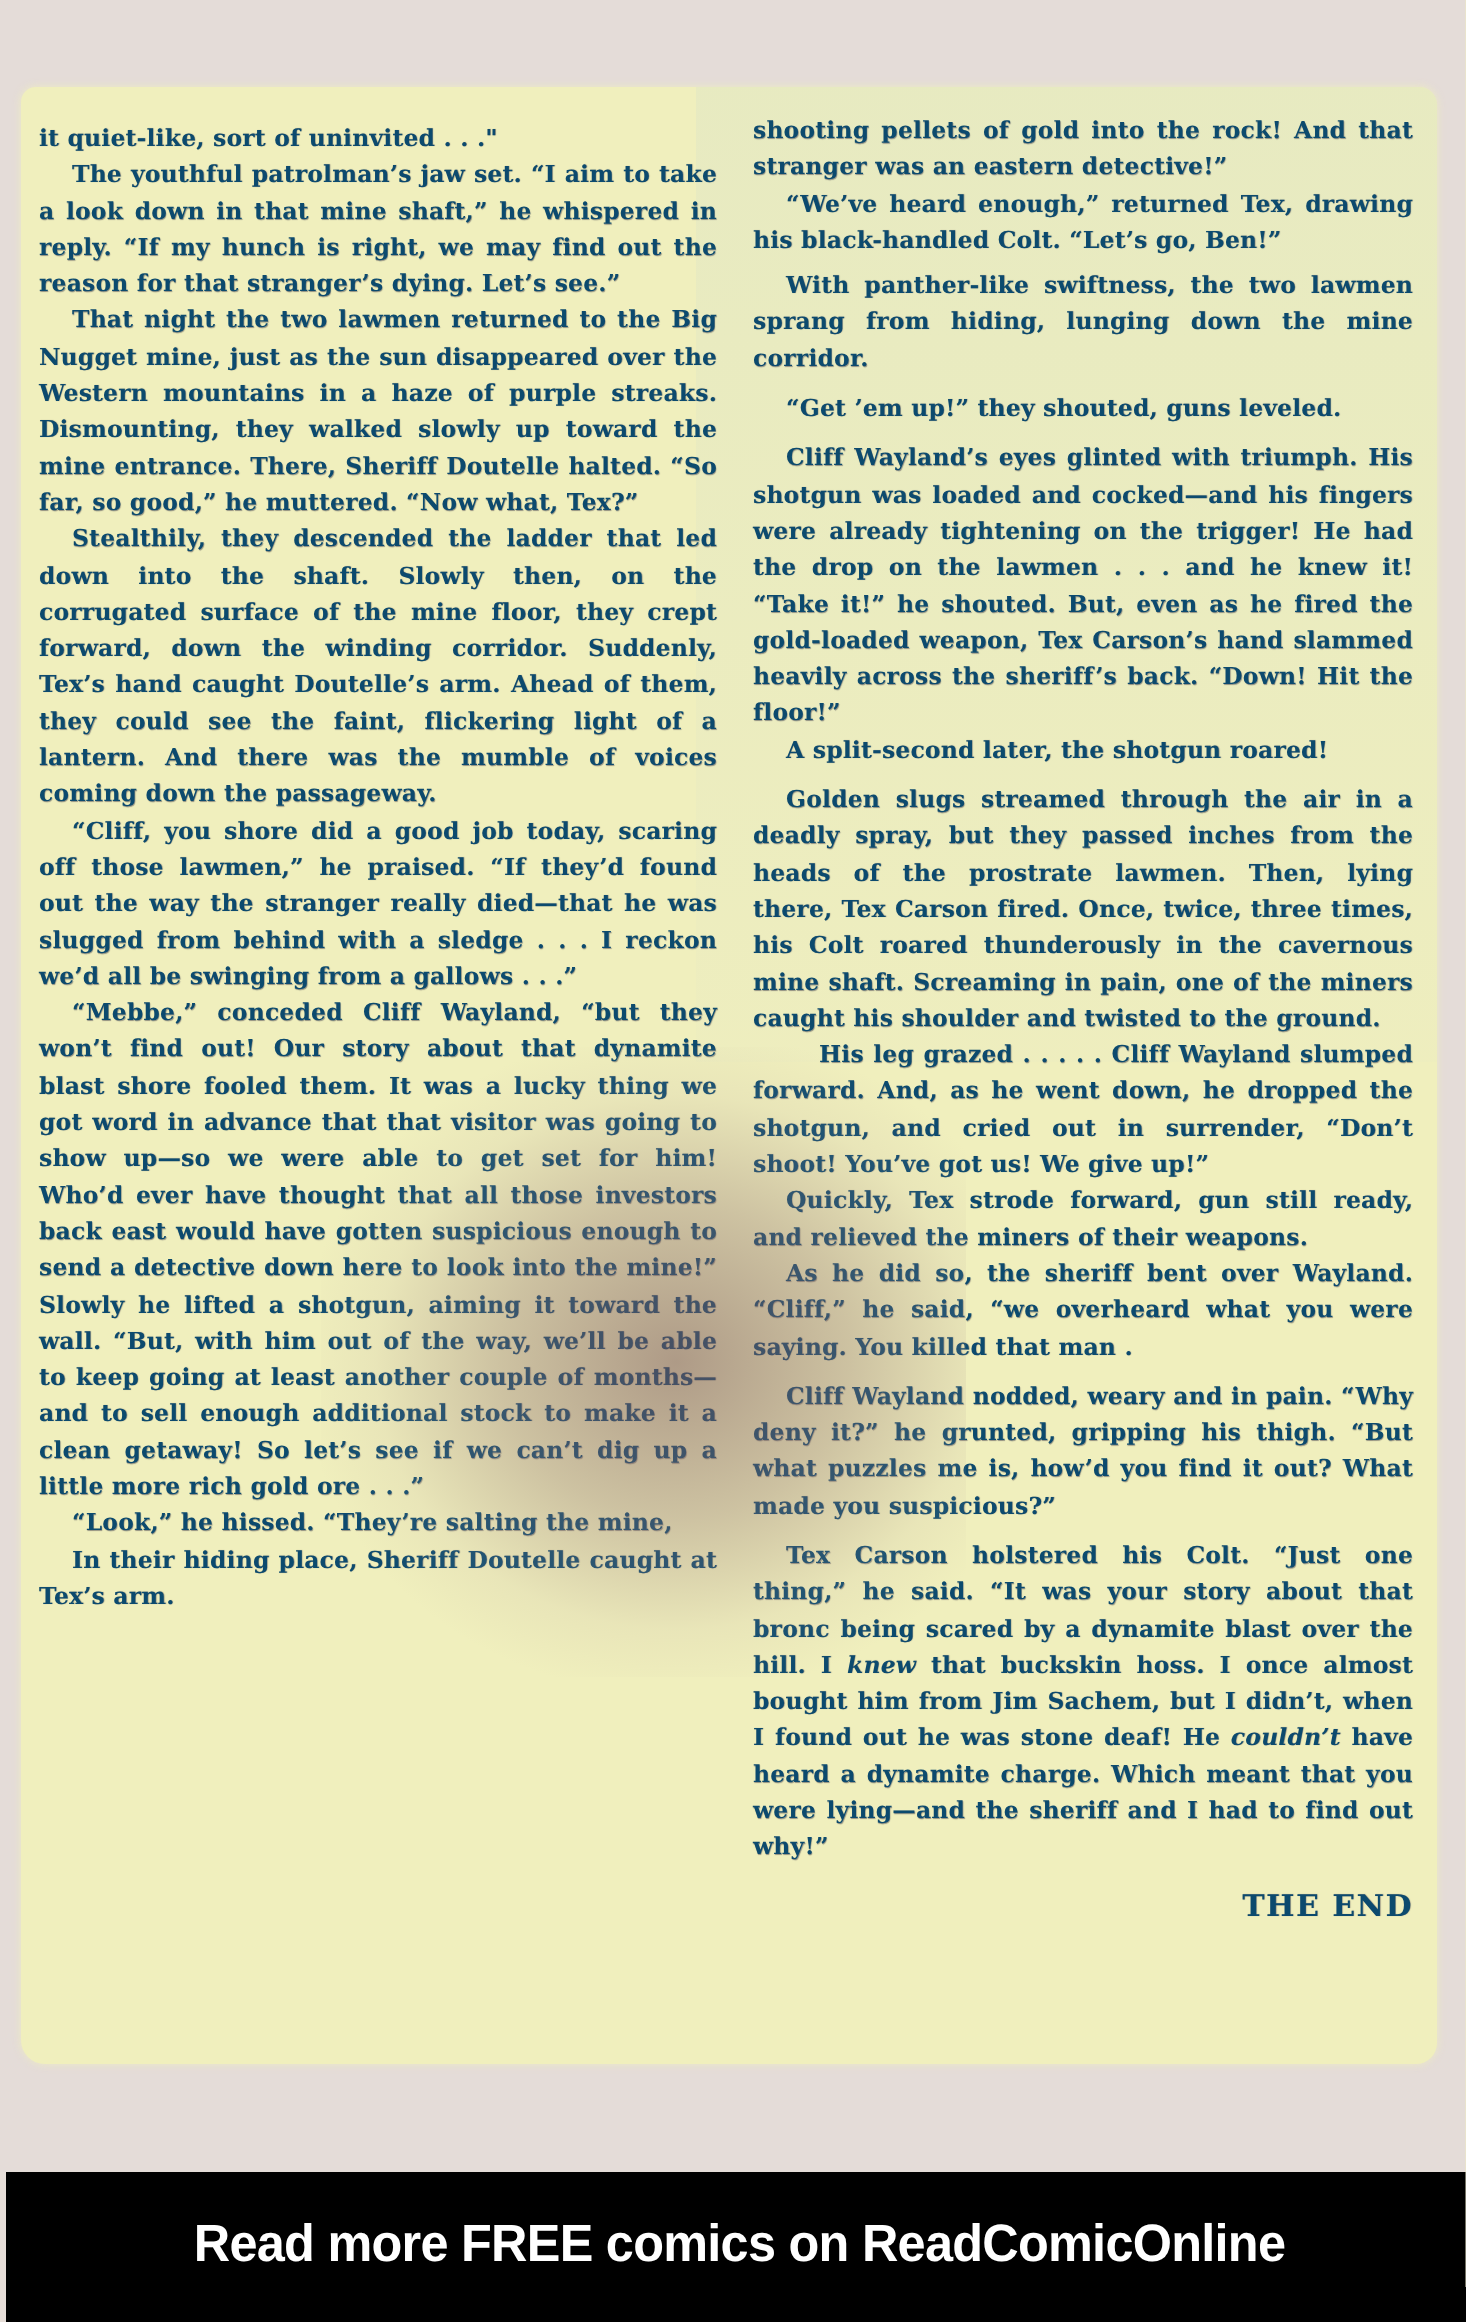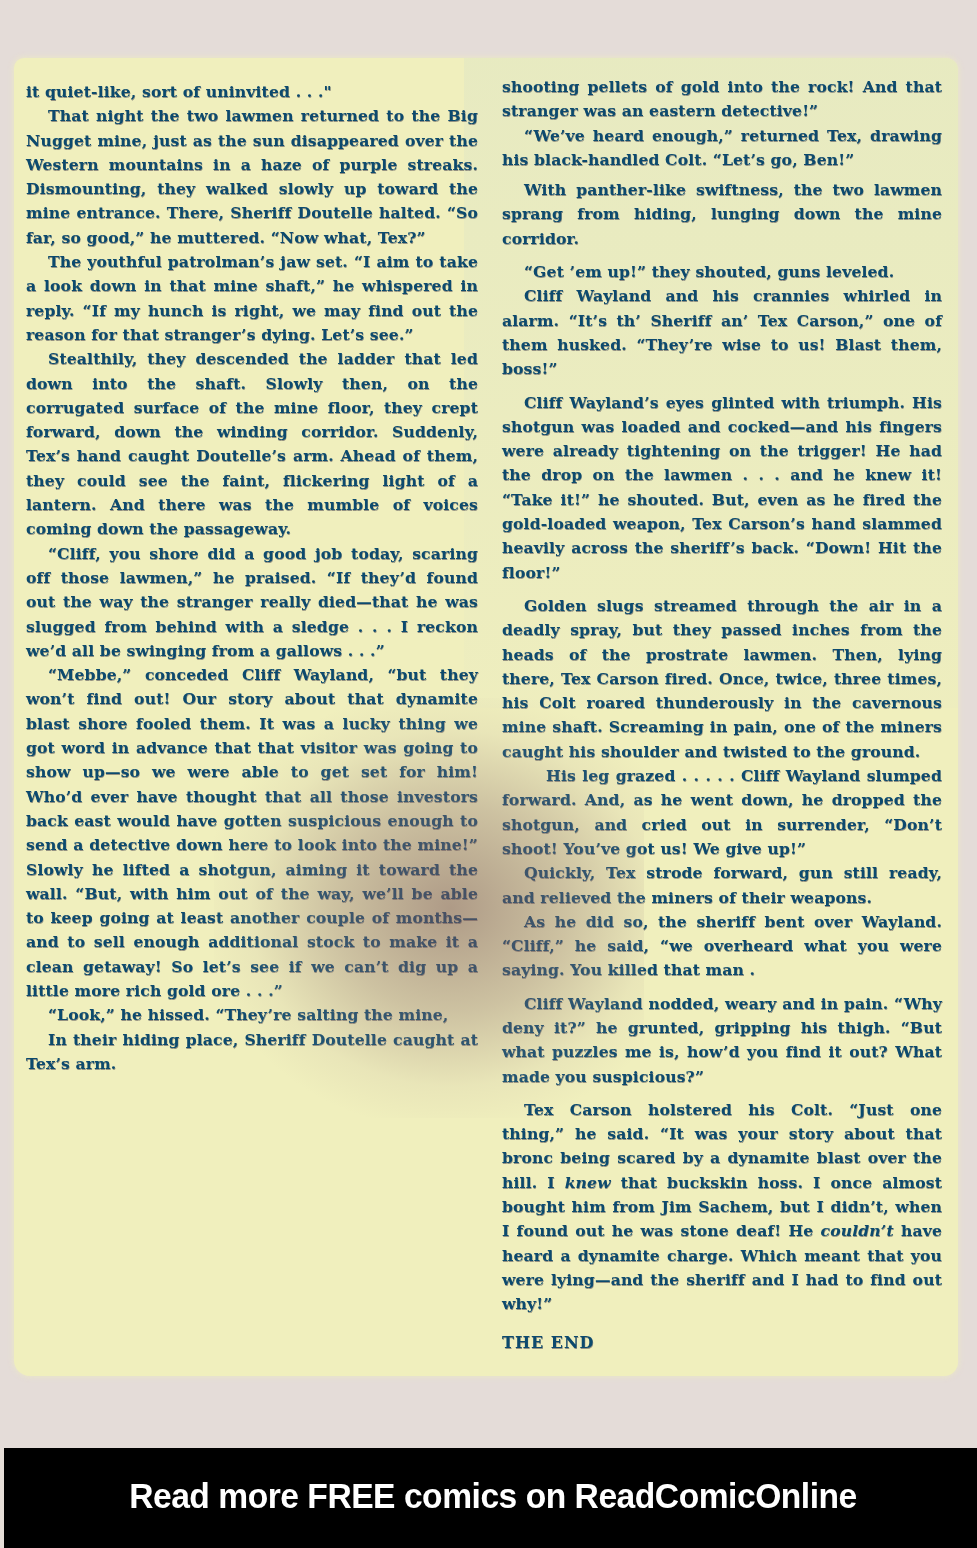--- a/index.html
+++ b/index.html
@@ -79,8 +79,8 @@
     <div class="tint-green"></div>
     <div class="column col-left">
       <p class="noindent">it quiet-like, sort of uninvited . . ."</p>
+      <p>The youthful patrolman’s jaw set. “I aim to take a look down in that mine shaft,” he whispered in reply. “If my hunch is right, we may find out the reason for that stranger’s dying. Let’s see.”</p>
       <p>That night the two lawmen returned to the Big Nugget mine, just as the sun disappeared over the Western mountains in a haze of purple streaks. Dismounting, they walked slowly up toward the mine entrance. There, Sheriff Doutelle halted. “So far, so good,” he muttered. “Now what, Tex?”</p>
-      <p>The youthful patrolman’s jaw set. “I aim to take a look down in that mine shaft,” he whispered in reply. “If my hunch is right, we may find out the reason for that stranger’s dying. Let’s see.”</p>
       <p>Stealthily, they descended the ladder that led down into the shaft. Slowly then, on the corrugated surface of the mine floor, they crept forward, down the winding corridor. Suddenly, Tex’s hand caught Doutelle’s arm. Ahead of them, they could see the faint, flickering light of a lantern. And there was the mumble of voices coming down the passageway.</p>
       <p>“Cliff, you shore did a good job today, scaring off those lawmen,” he praised. “If they’d found out the way the stranger really died—that he was slugged from behind with a sledge . . . I reckon we’d all be swinging from a gallows . . .”</p>
       <p>“Mebbe,” conceded Cliff Wayland, “but they won’t find out! Our story about that dynamite blast shore fooled them. It was a lucky thing we got word in advance that that visitor was going to show up—so we were able to get set for him! Who’d ever have thought that all those investors back east would have gotten suspicious enough to send a detective down here to look into the mine!” Slowly he lifted a shotgun, aiming it toward the wall. “But, with him out of the way, we’ll be able to keep going at least another couple of months—and to sell enough additional stock to make it a clean getaway! So let’s see if we can’t dig up a little more rich gold ore . . .”</p>

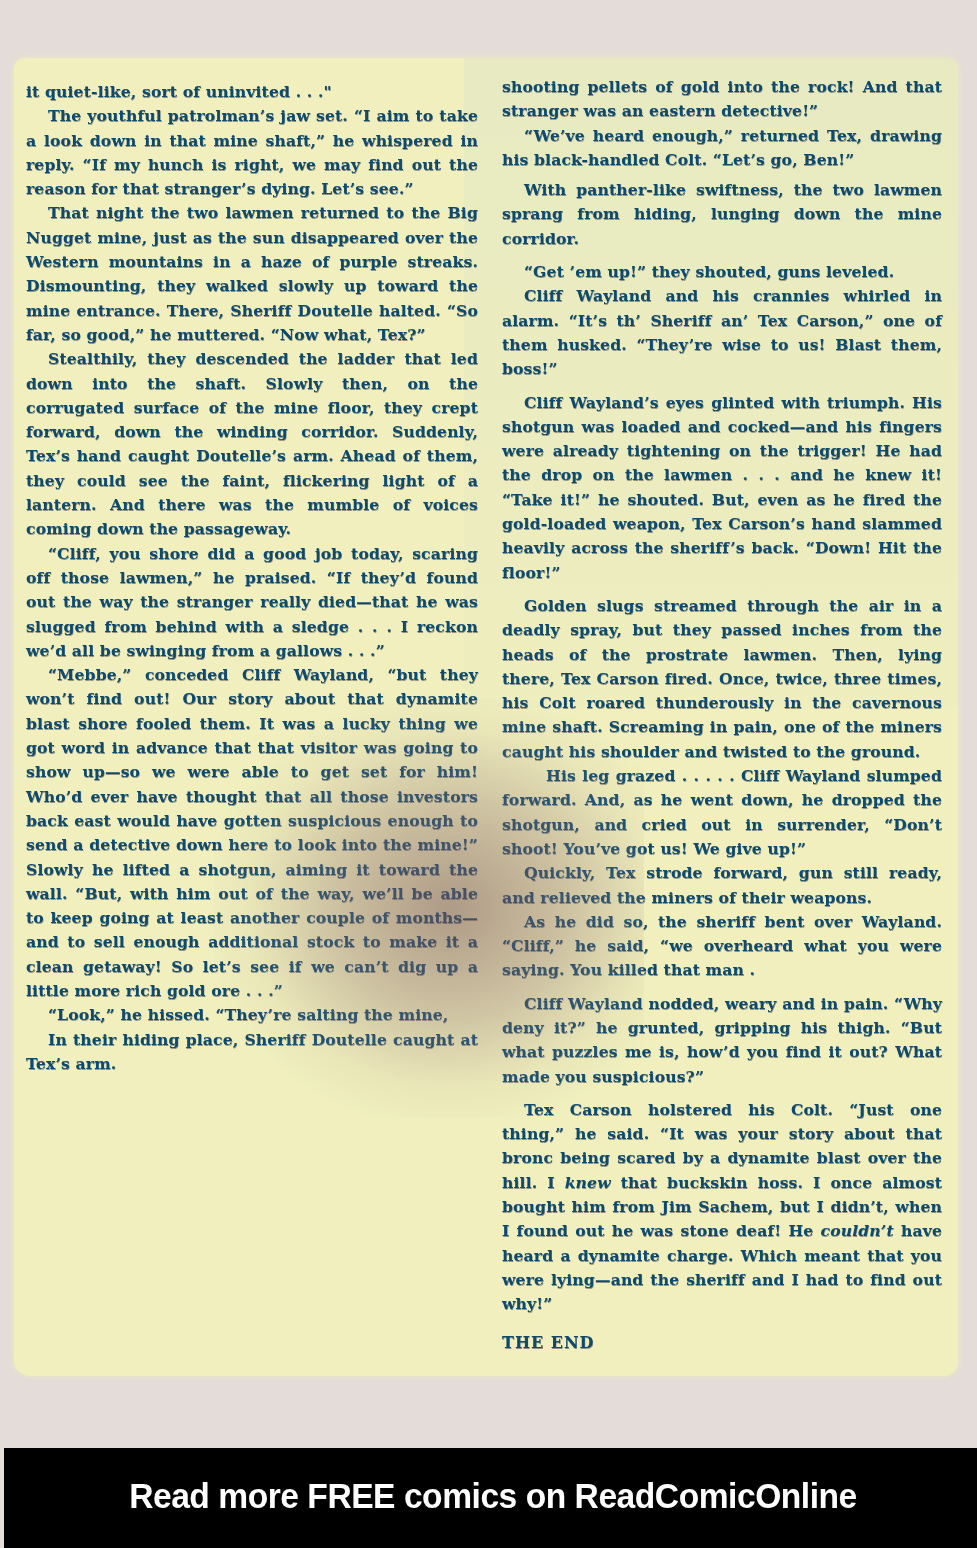--- a/index.html
+++ b/index.html
@@ -92,7 +92,6 @@
       <p>“We’ve heard enough,” returned Tex, drawing his black-handled Colt. “Let’s go, Ben!”</p>
       <p class="gap-sm">With panther-like swiftness, the two lawmen sprang from hiding, lunging down the mine corridor.</p>
       <p class="gap">“Get ’em up!” they shouted, guns leveled.</p>
-      <p>Cliff Wayland and his crannies whirled in alarm. “It’s th’ Sheriff an’ Tex Carson,” one of them husked. “They’re wise to us! Blast them, boss!”</p>
       <p class="gap">Cliff Wayland’s eyes glinted with triumph. His shotgun was loaded and cocked—and his fingers were already tightening on the trigger! He had the drop on the lawmen . . . and he knew it! “Take it!” he shouted. But, even as he fired the gold-loaded weapon, Tex Carson’s hand slammed heavily across the sheriff’s back. “Down! Hit the floor!”</p>
       <p class="gap">Golden slugs streamed through the air in a deadly spray, but they passed inches from the heads of the prostrate lawmen. Then, lying there, Tex Carson fired. Once, twice, three times, his Colt roared thunderously in the cavernous mine shaft. Screaming in pain, one of the miners caught his shoulder and twisted to the ground.</p>
       <p class="extra-indent">His leg grazed . . . . . Cliff Wayland slumped forward. And, as he went down, he dropped the shotgun, and cried out in surrender, “Don’t shoot! You’ve got us! We give up!”</p>

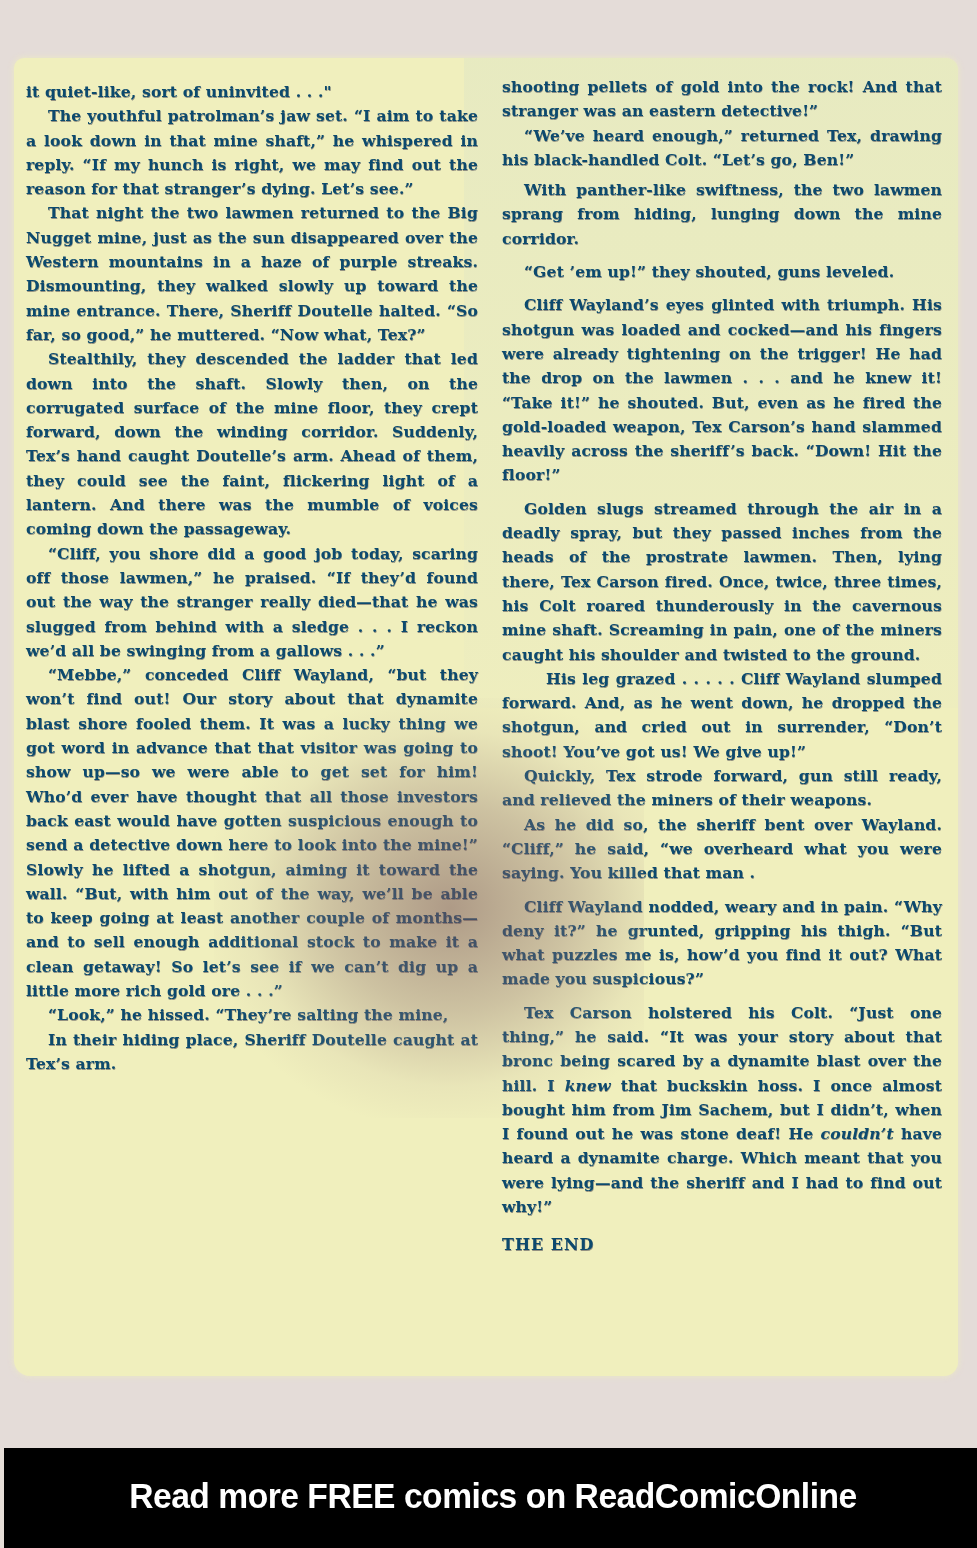--- a/index.html
+++ b/index.html
@@ -93,6 +93,7 @@
       <p class="gap-sm">With panther-like swiftness, the two lawmen sprang from hiding, lunging down the mine corridor.</p>
       <p class="gap">“Get ’em up!” they shouted, guns leveled.</p>
       <p class="gap">Cliff Wayland’s eyes glinted with triumph. His shotgun was loaded and cocked—and his fingers were already tightening on the trigger! He had the drop on the lawmen . . . and he knew it! “Take it!” he shouted. But, even as he fired the gold-loaded weapon, Tex Carson’s hand slammed heavily across the sheriff’s back. “Down! Hit the floor!”</p>
+      <p>A split-second later, the shotgun roared!</p>
       <p class="gap">Golden slugs streamed through the air in a deadly spray, but they passed inches from the heads of the prostrate lawmen. Then, lying there, Tex Carson fired. Once, twice, three times, his Colt roared thunderously in the cavernous mine shaft. Screaming in pain, one of the miners caught his shoulder and twisted to the ground.</p>
       <p class="extra-indent">His leg grazed . . . . . Cliff Wayland slumped forward. And, as he went down, he dropped the shotgun, and cried out in surrender, “Don’t shoot! You’ve got us! We give up!”</p>
       <p>Quickly, Tex strode forward, gun still ready, and relieved the miners of their weapons.</p>

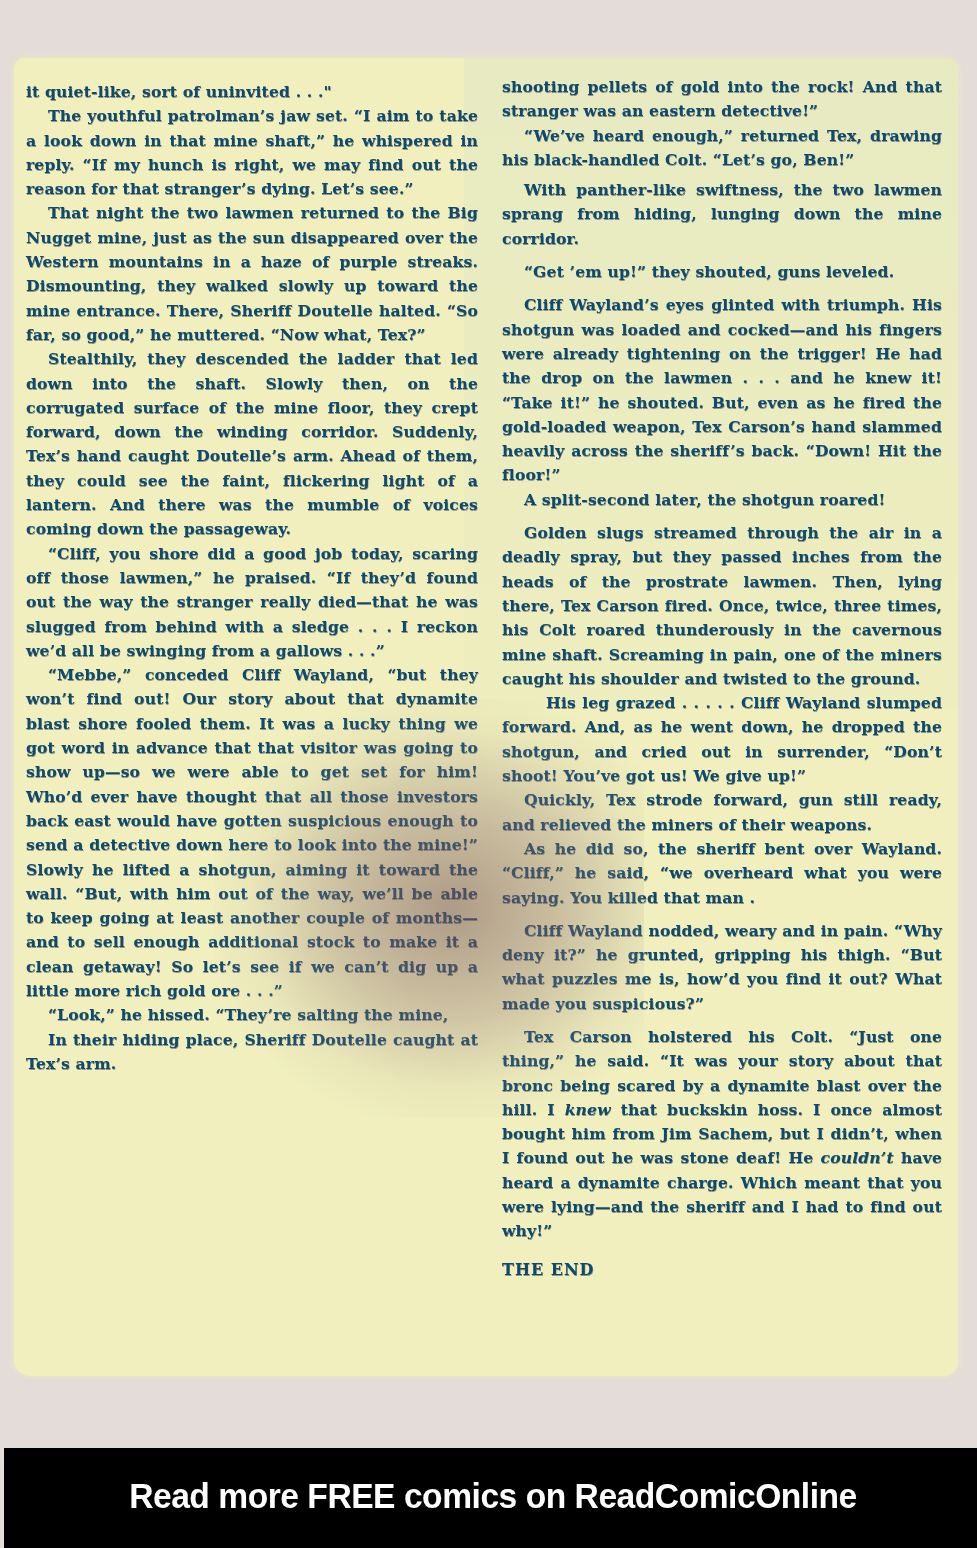--- a/index.html
+++ b/index.html
@@ -52,9 +52,9 @@
   .column p.extra-indent { text-indent:44px; }
   .column em { }
   .the-end {
-    text-align:left; text-indent:0 !important;
+    text-align:right; text-indent:0 !important;
     margin-top:14px !important; letter-spacing:1px;
-    font-size:16px;
+    font-size:20px;
   }
   .banner {
     position:absolute; left:4px; top:1448px; width:977px; height:100px;

